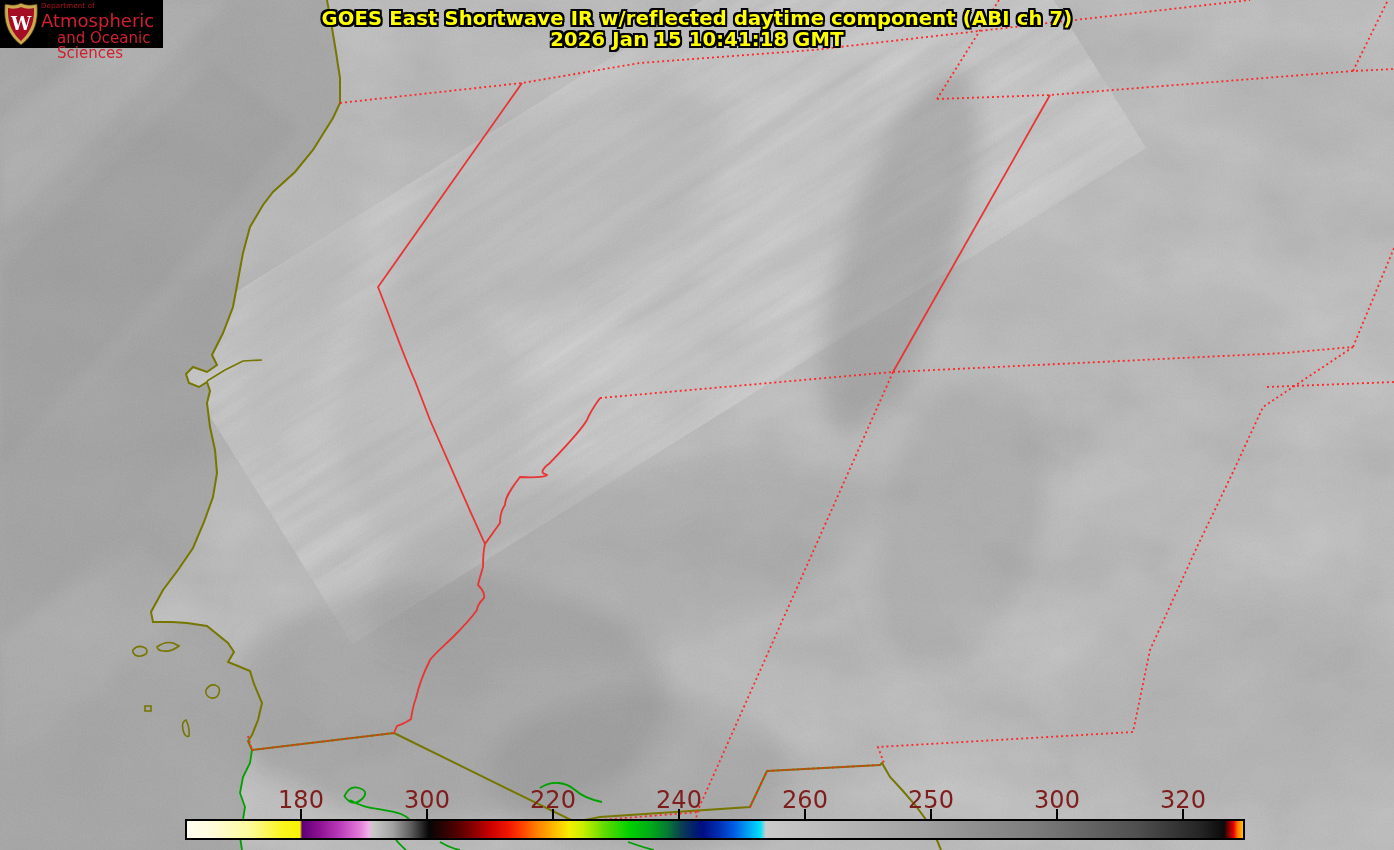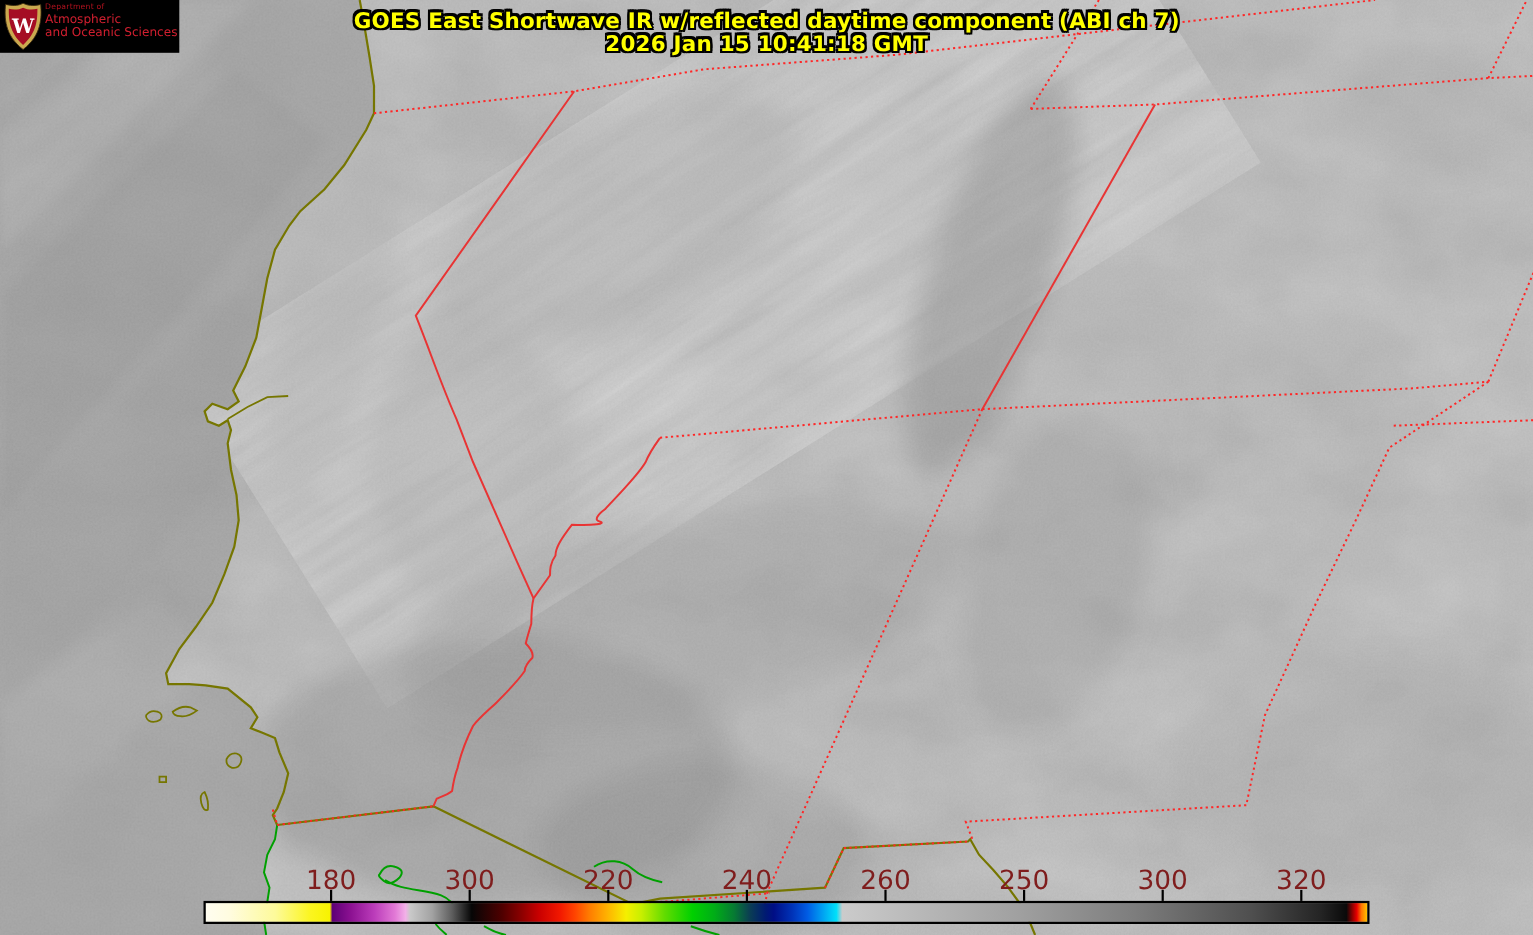--- a/index.html
+++ b/index.html
@@ -22,7 +22,7 @@
   .logo .crest{position:absolute;left:3px;top:2px;}
   .logo .txt{position:absolute;left:41px;top:3px;color:var(--logo_red,#d11f2f);line-height:1;}
   .logo .dept{font-size:7px;letter-spacing:.2px;margin-bottom:2px;color:#b5121f;}
-  .logo .l1{font-size:11px;margin-bottom:1px;}
+  .logo .l1{font-size:18px;margin-bottom:1px;}
   .logo .l2{font-size:11px;}
 
   

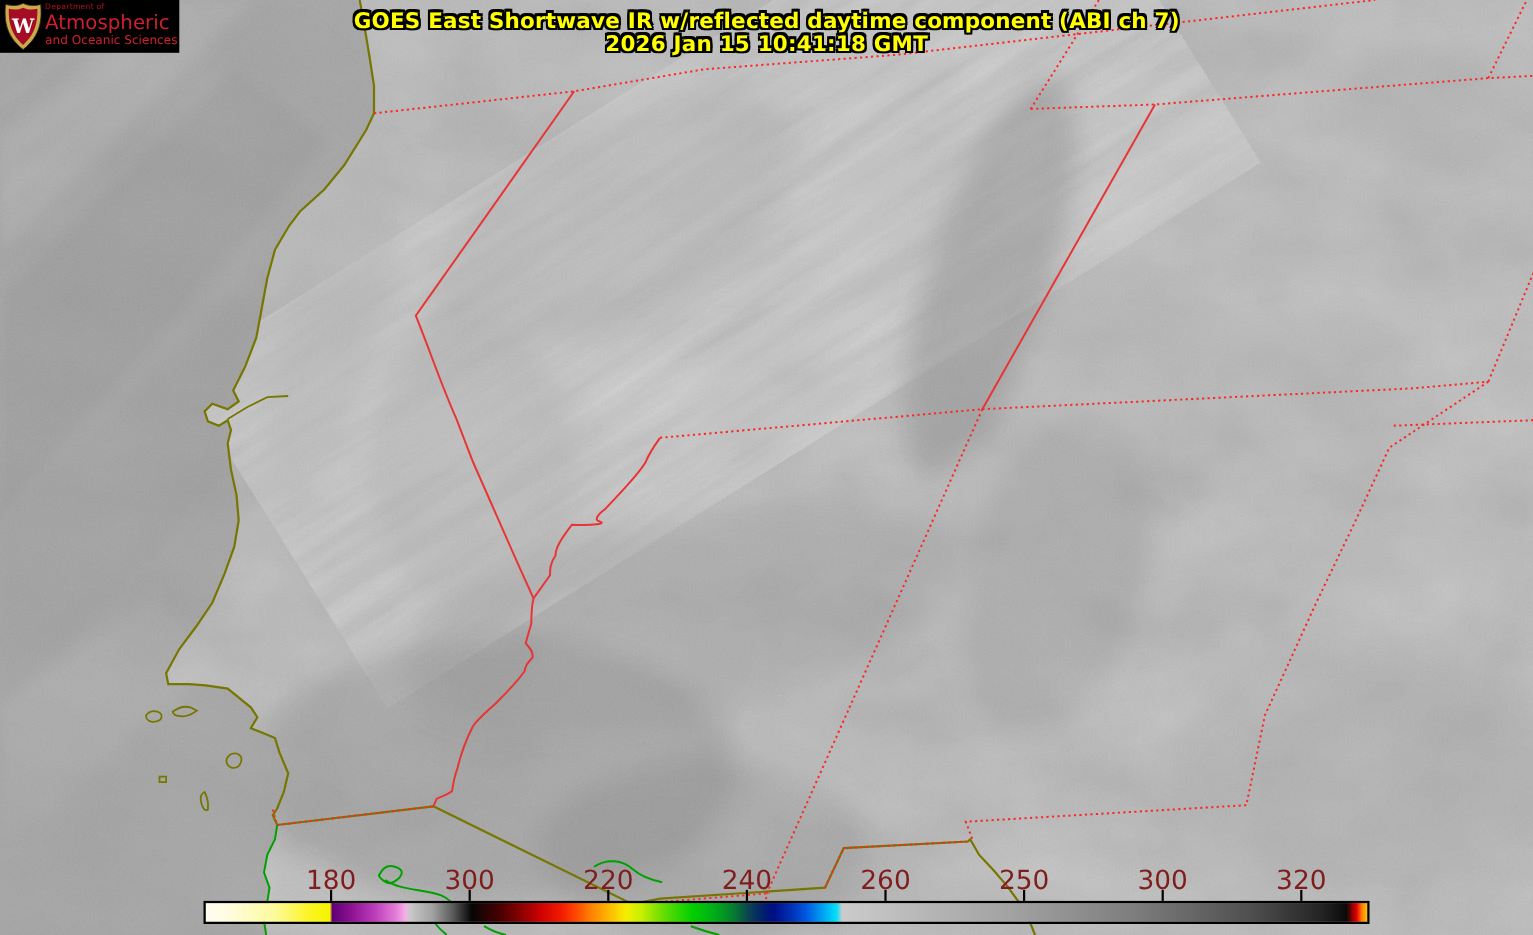--- a/index.html
+++ b/index.html
@@ -23,7 +23,7 @@
   .logo .txt{position:absolute;left:41px;top:3px;color:var(--logo_red,#d11f2f);line-height:1;}
   .logo .dept{font-size:7px;letter-spacing:.2px;margin-bottom:2px;color:#b5121f;}
   .logo .l1{font-size:18px;margin-bottom:1px;}
-  .logo .l2{font-size:11px;}
+  .logo .l2{font-size:15px;margin-left:16px;}
 
   
   .title-line{

